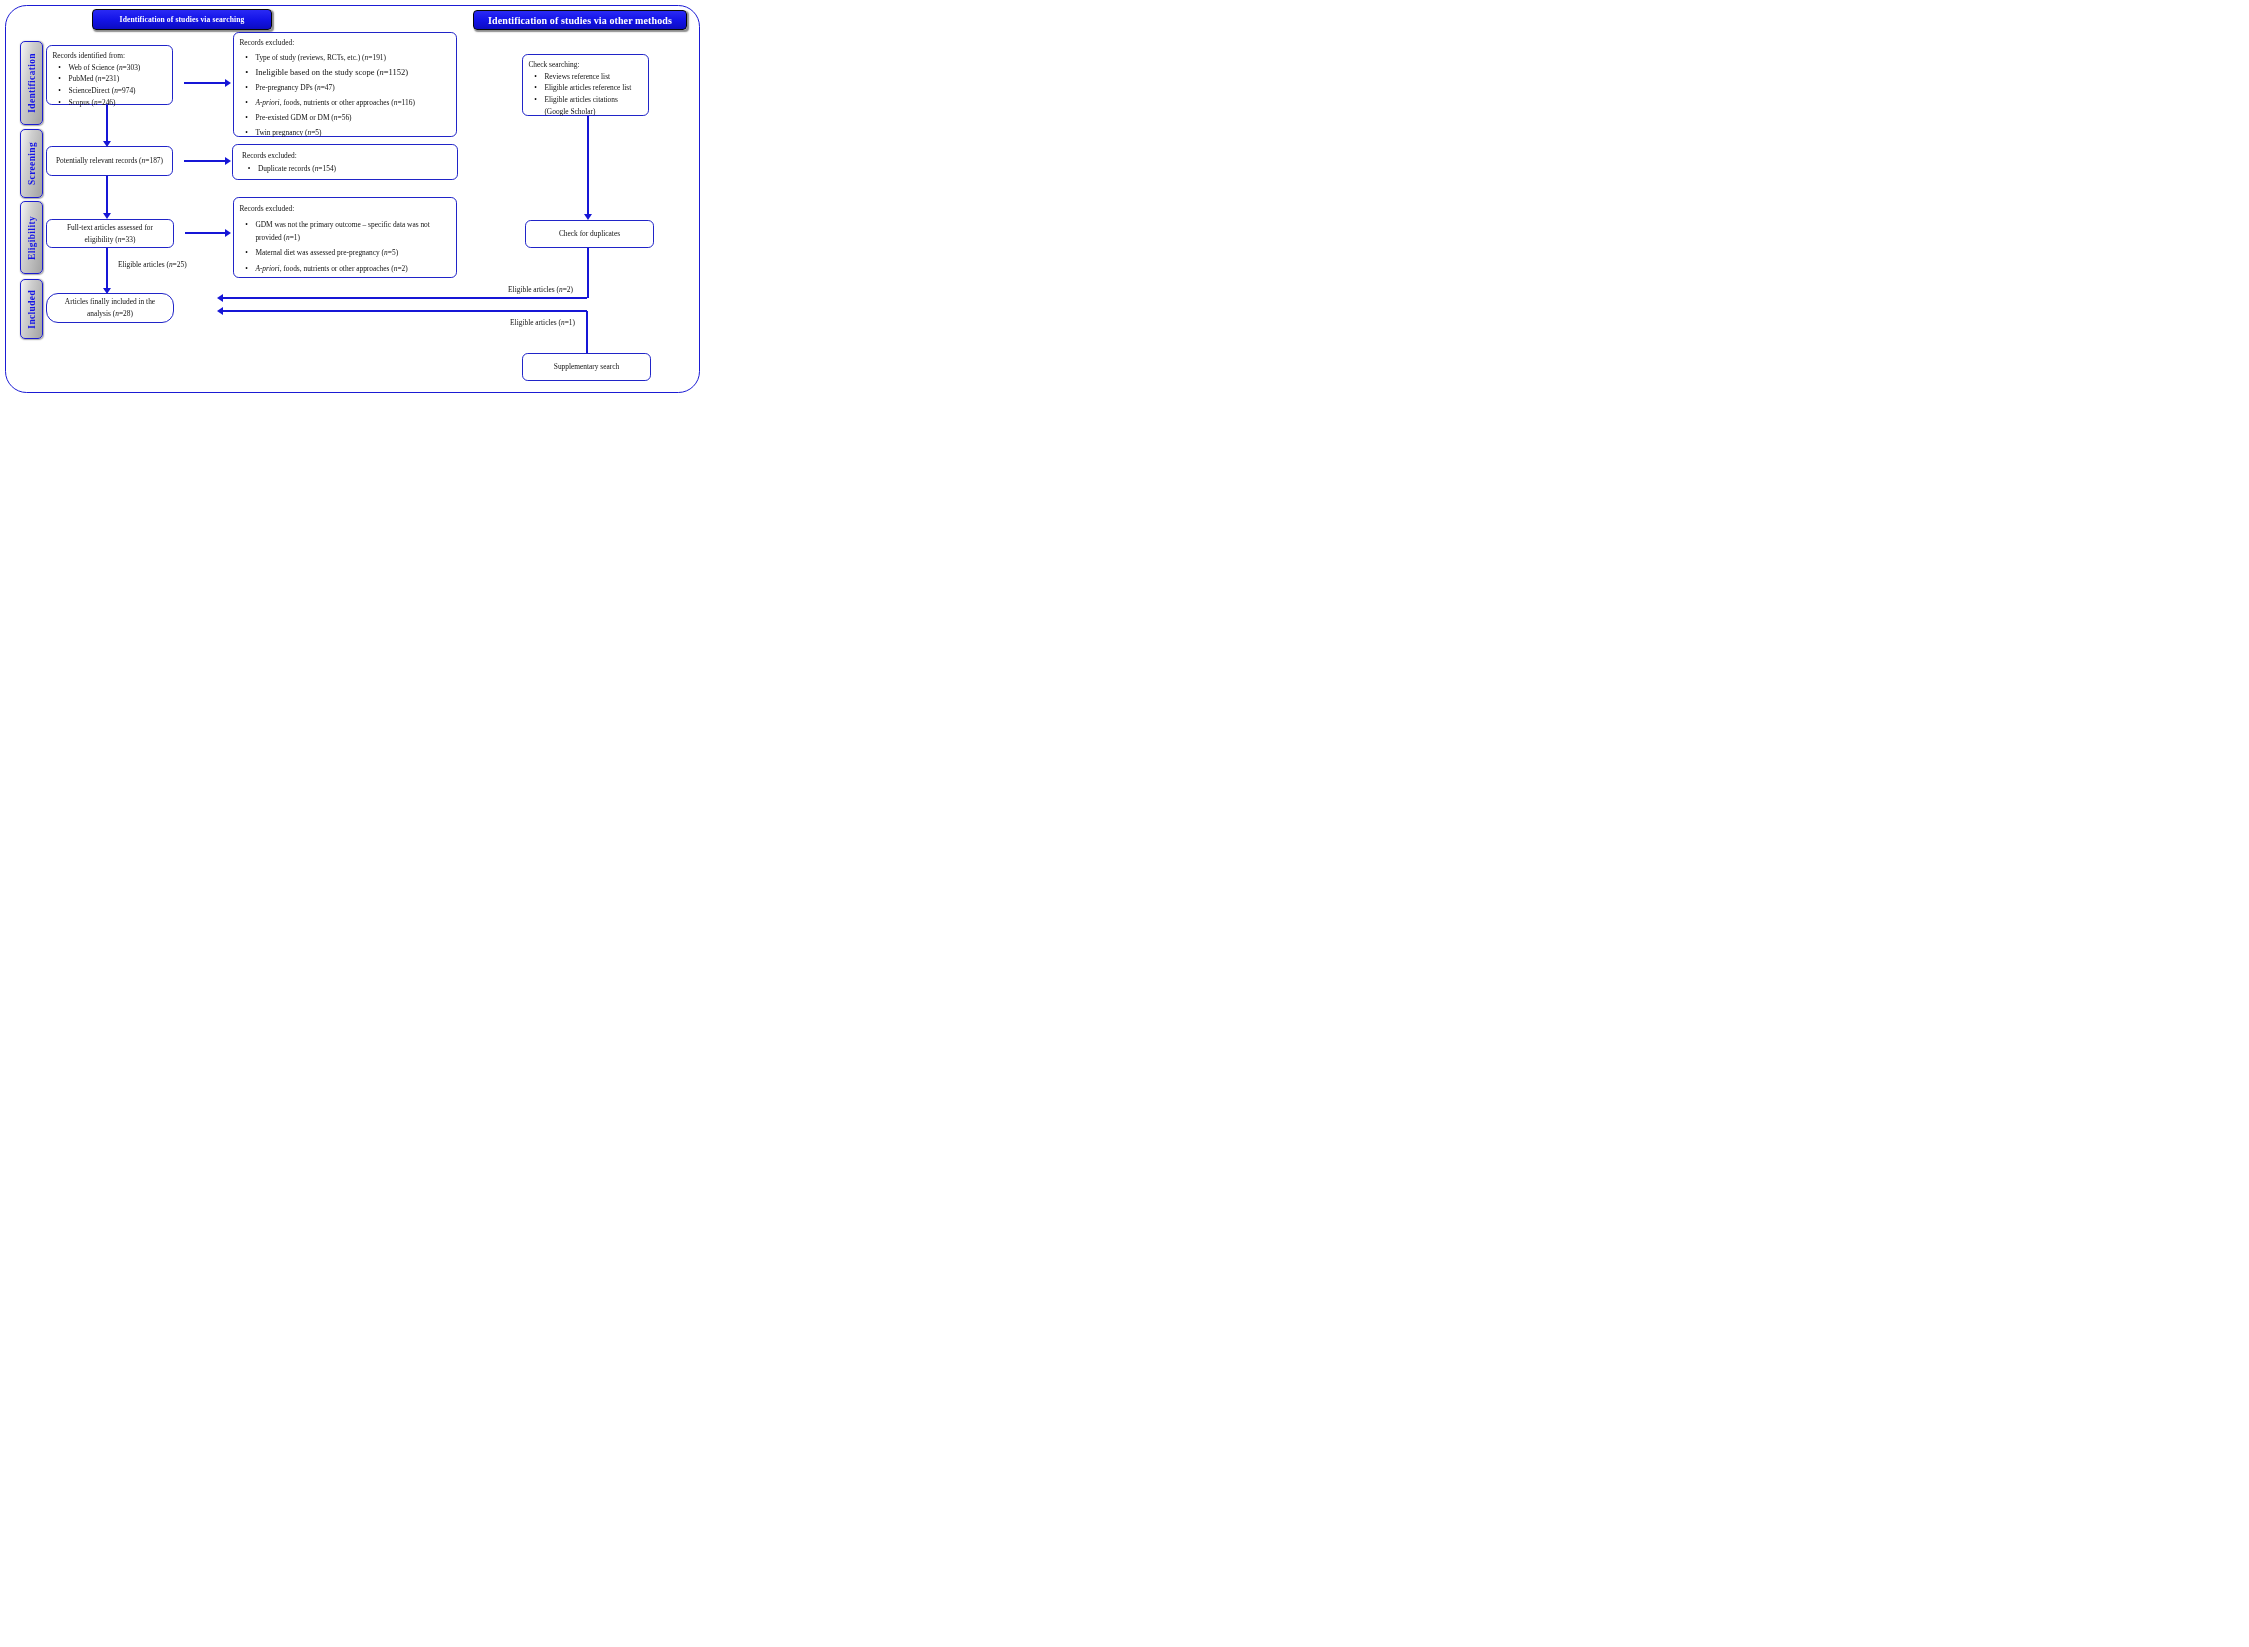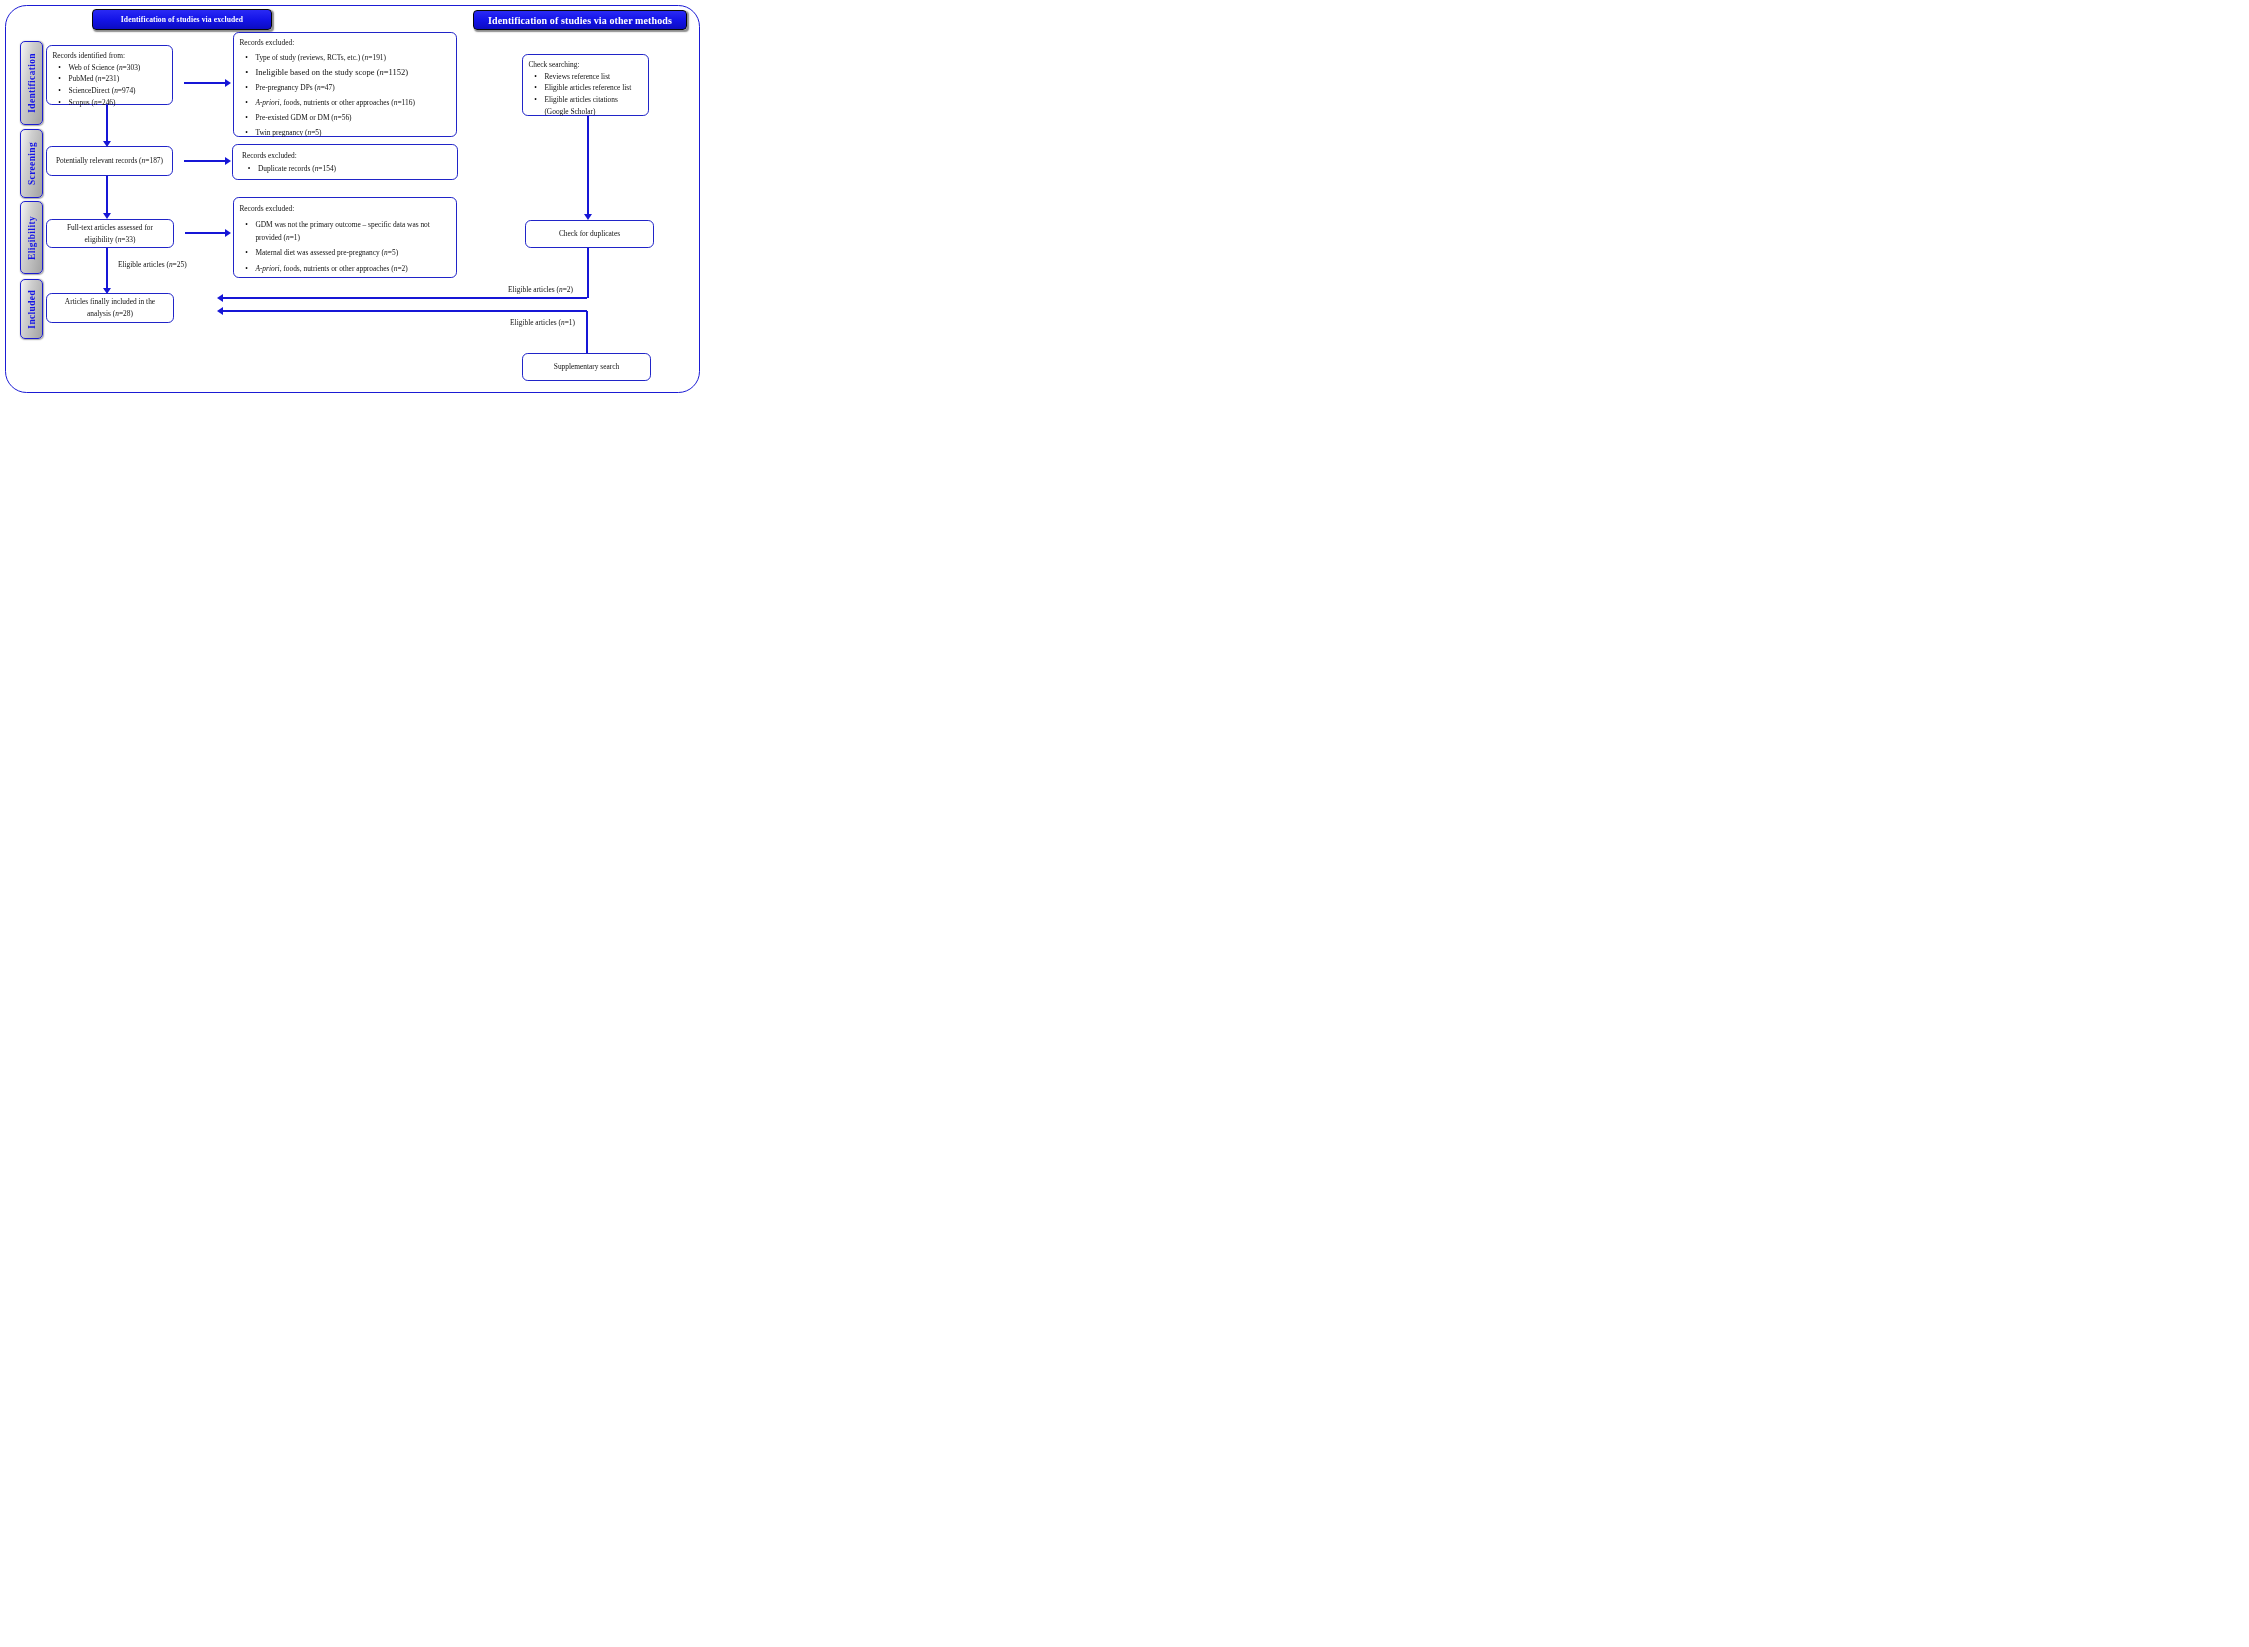--- a/index.html
+++ b/index.html
@@ -75,7 +75,7 @@
   <div class="outer-frame"></div>
 
   <div class="pill-header" style="left:92px;top:9.4px;width:178px;height:19px;">
-    <span>Identification of studies via excluded</span>
+    <span>Identification of studies via searching</span>
   </div>
   <div class="pill-header" style="left:473px;top:10.3px;width:212px;height:17.5px;font-size:10px;">
     <span>Identification of studies via other methods</span>

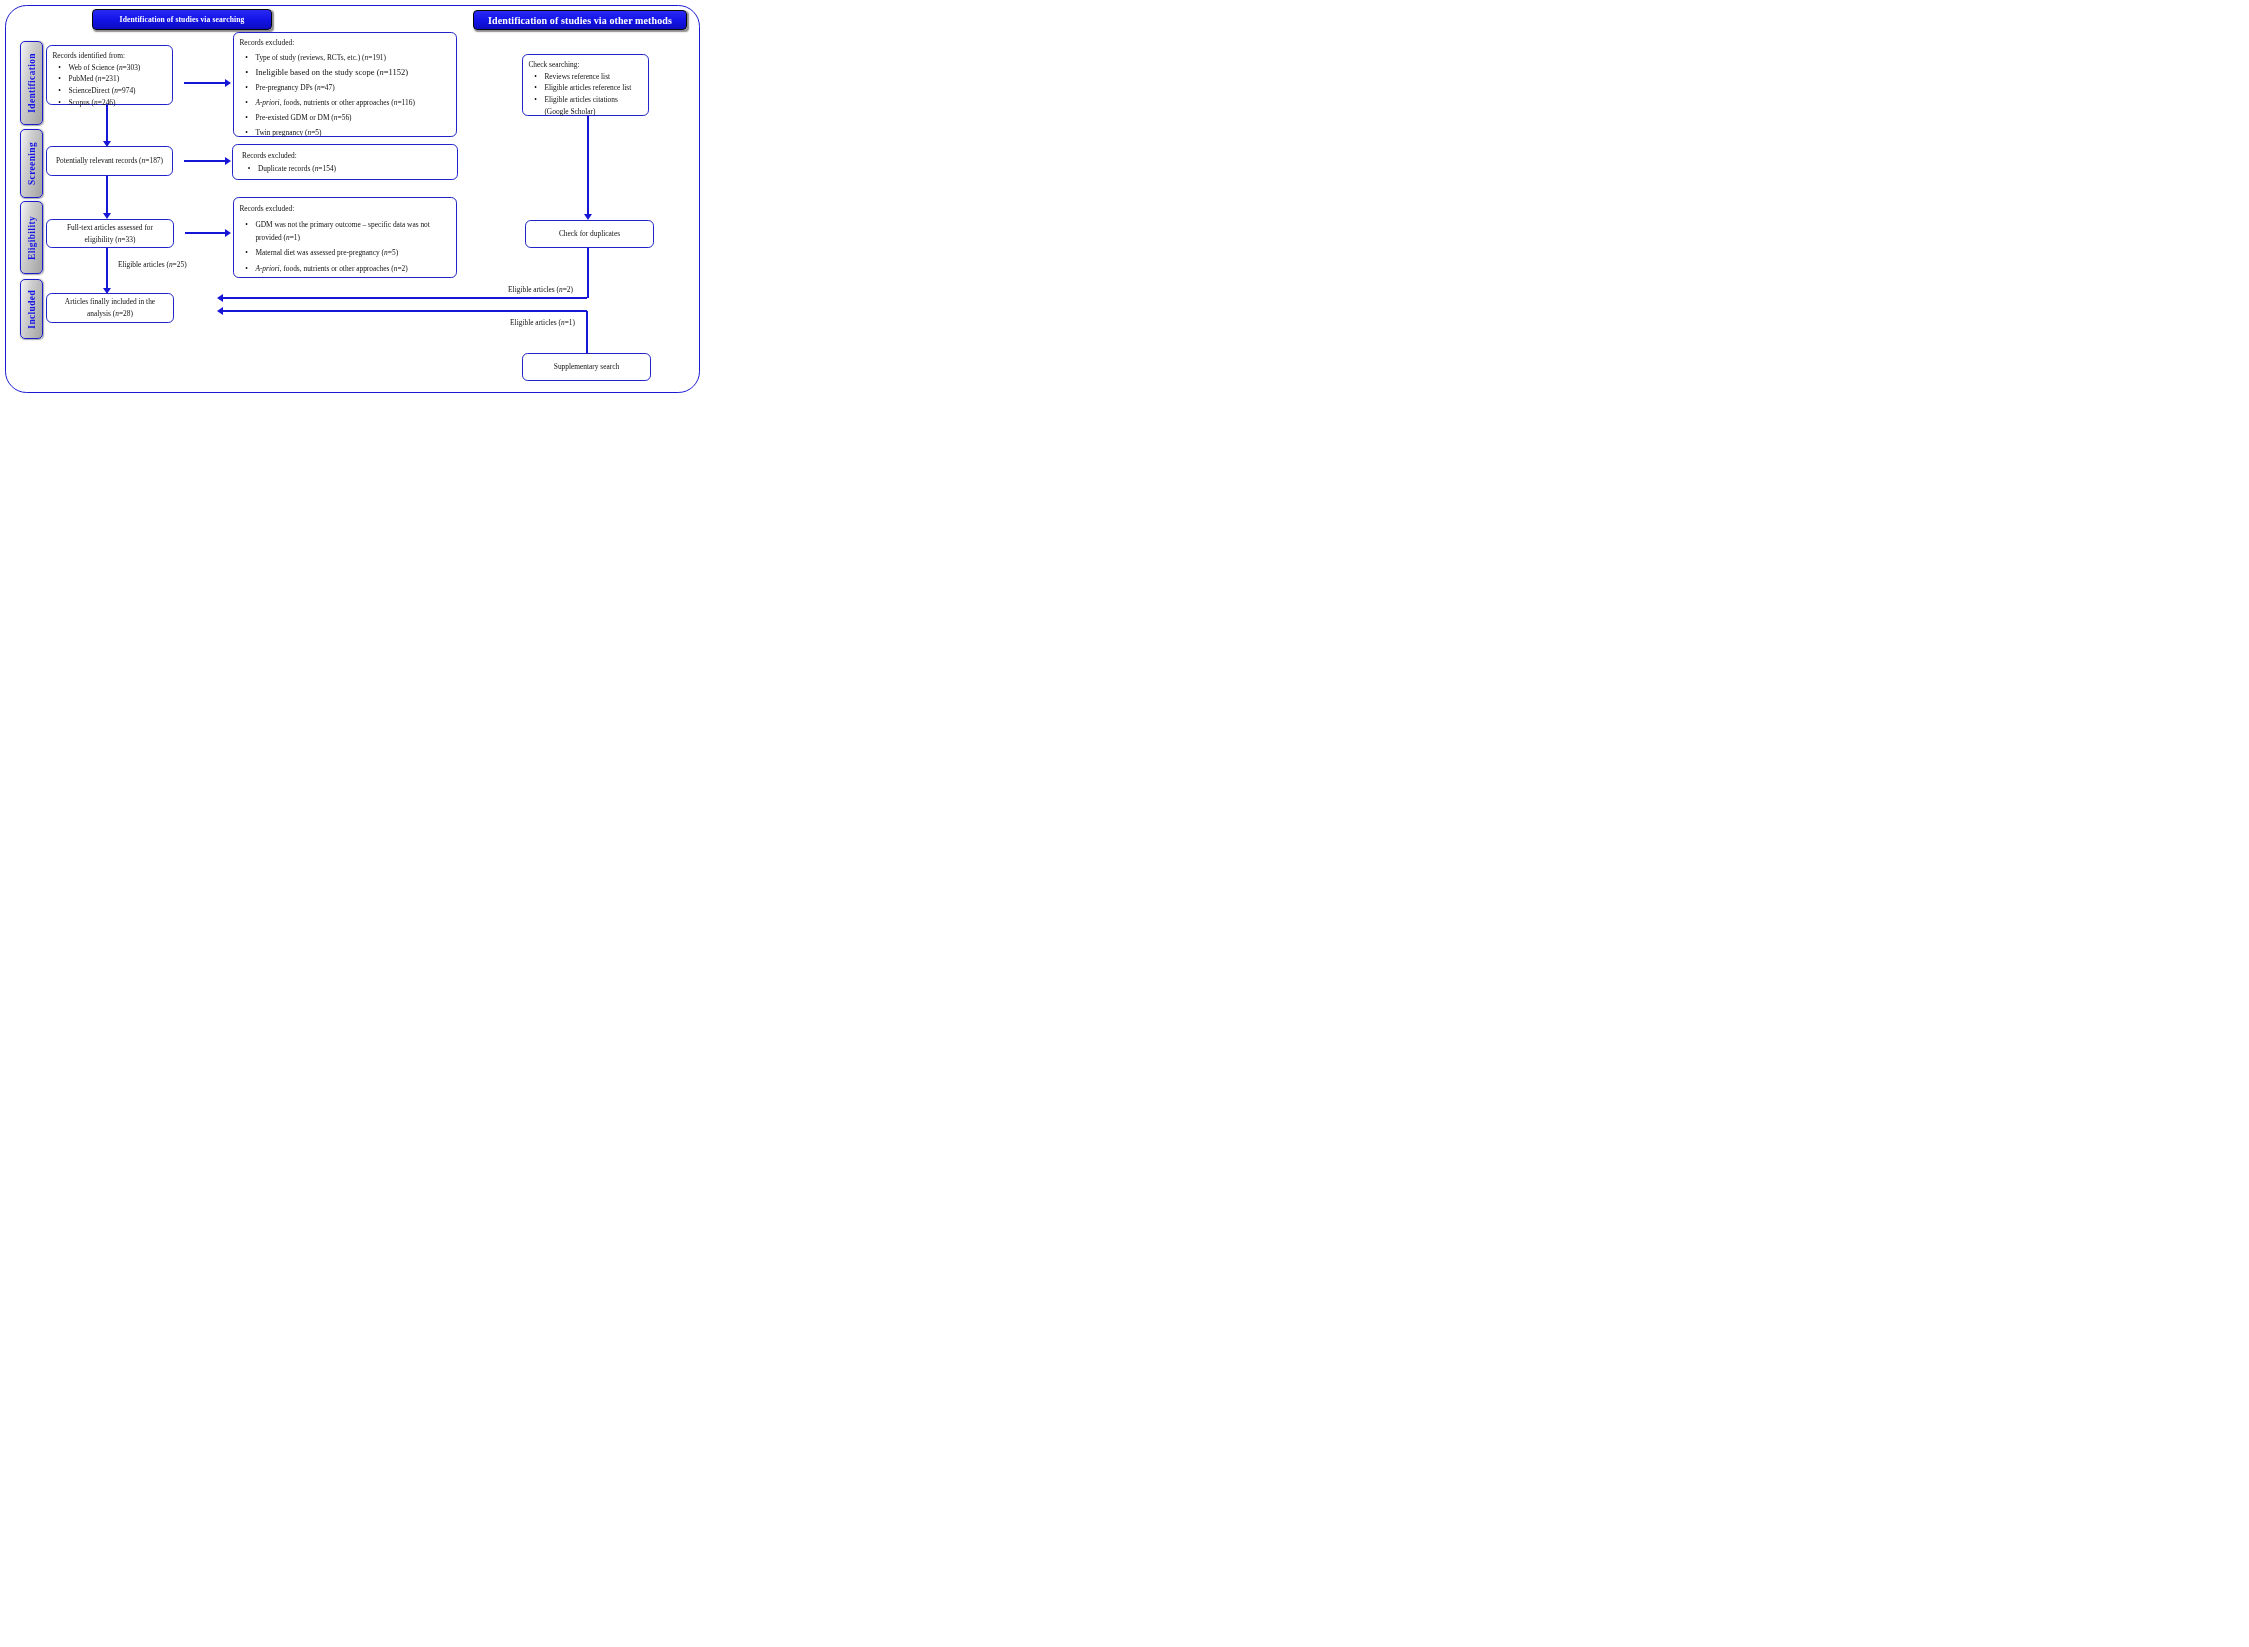--- a/index.html
+++ b/index.html
@@ -112,7 +112,7 @@
     <span>Full-text articles assessed for eligibility (<i>n</i>=33)</span>
   </div>
 
-  <div class="box box-centered" style="left:46px;top:293px;width:128px;height:30px;">
+  <div class="box box-centered" style="left:46px;top:293px;width:128px;height:30px;border-radius:12px;">
     <span>Articles finally included in the analysis (<i>n</i>=28)</span>
   </div>
 

